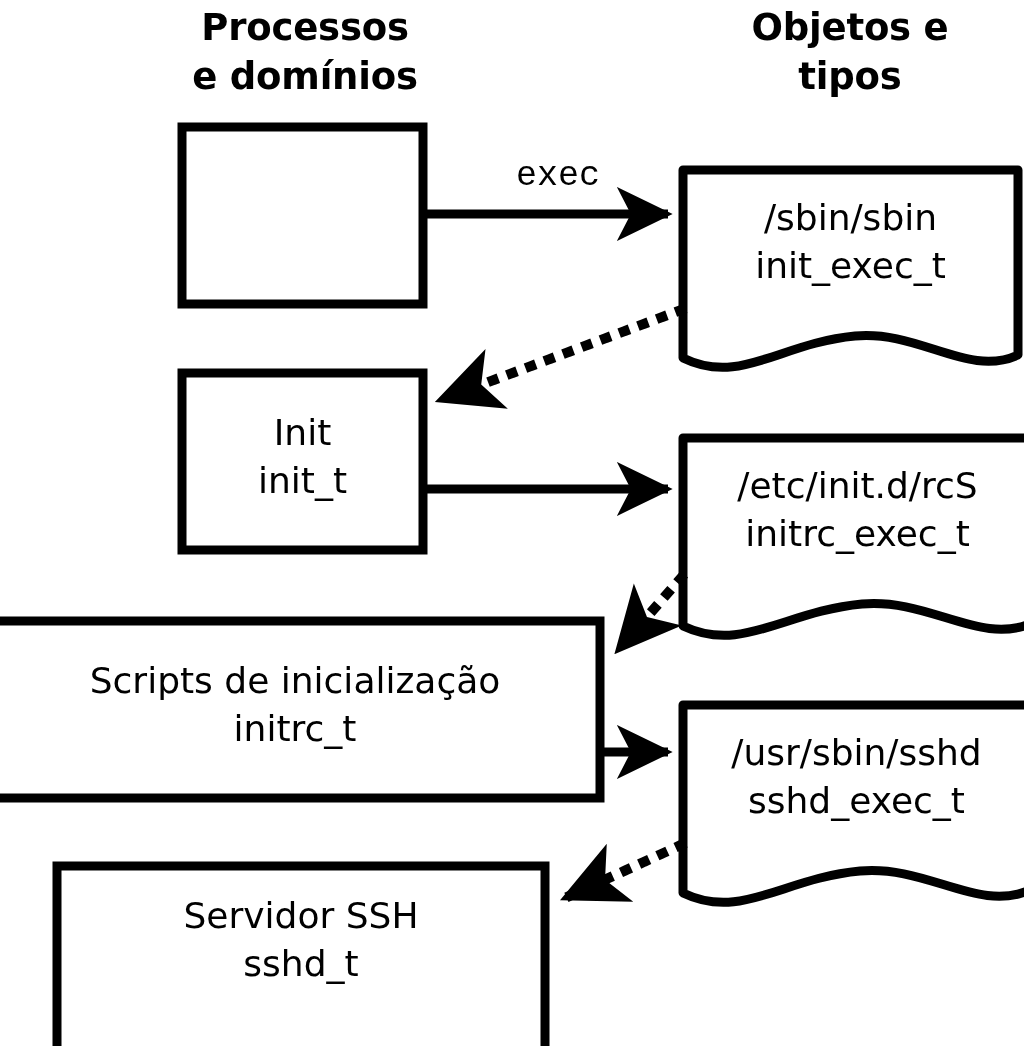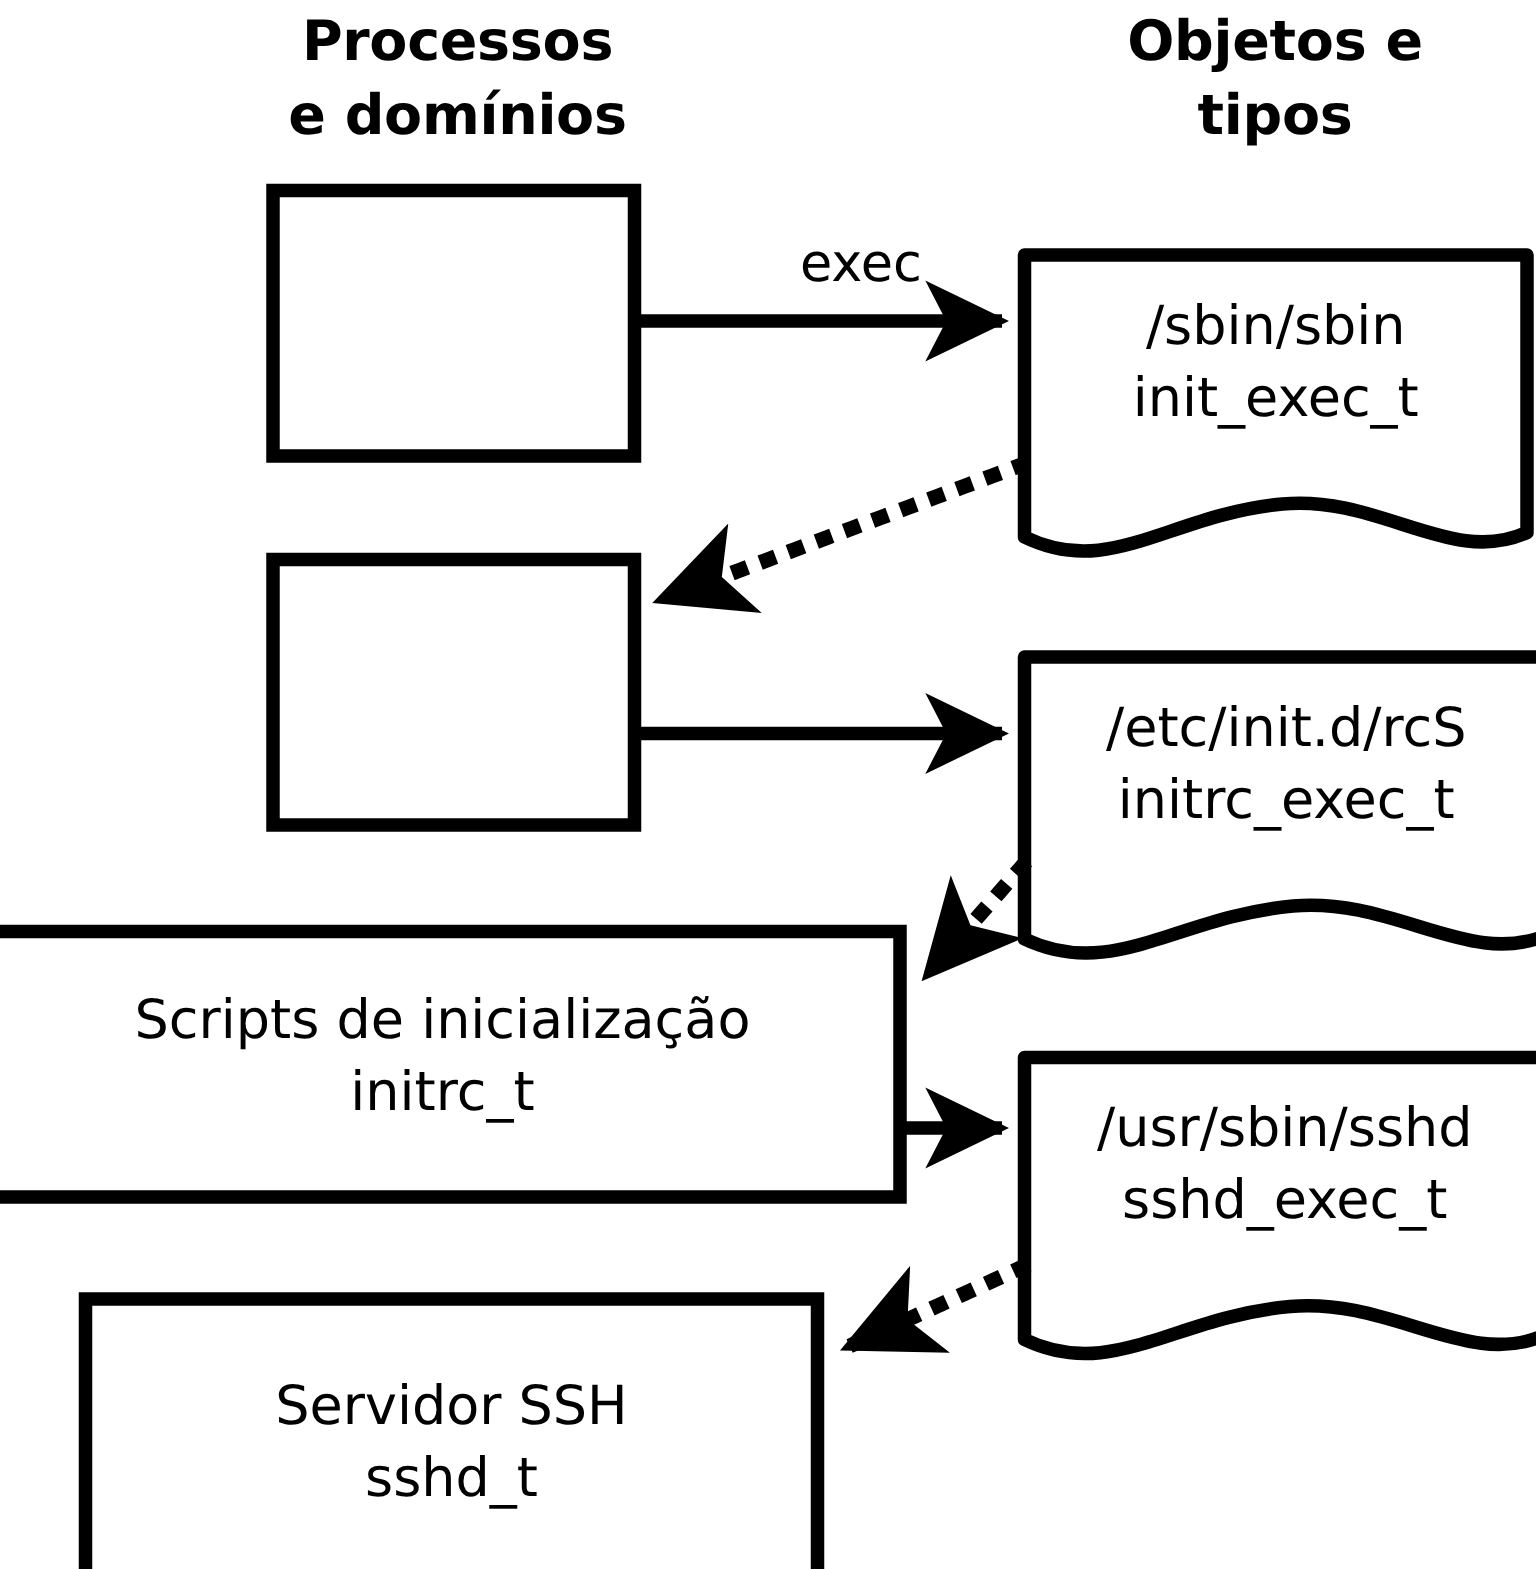--- a/index.html
+++ b/index.html
@@ -122,7 +122,7 @@
   <div class="node-label" style="left:683px; top:729px; width:347px;">/usr/sbin/sshd
 sshd_exec_t</div>
 
-  <div class="edge-label" style="left:464px; top:155px; width:220px;">exec</div>
+  <div class="edge-label" style="left:448px; top:155px; width:220px;font-family:Liberation Mono, monospace;">exec</div>
 
 </div>
 

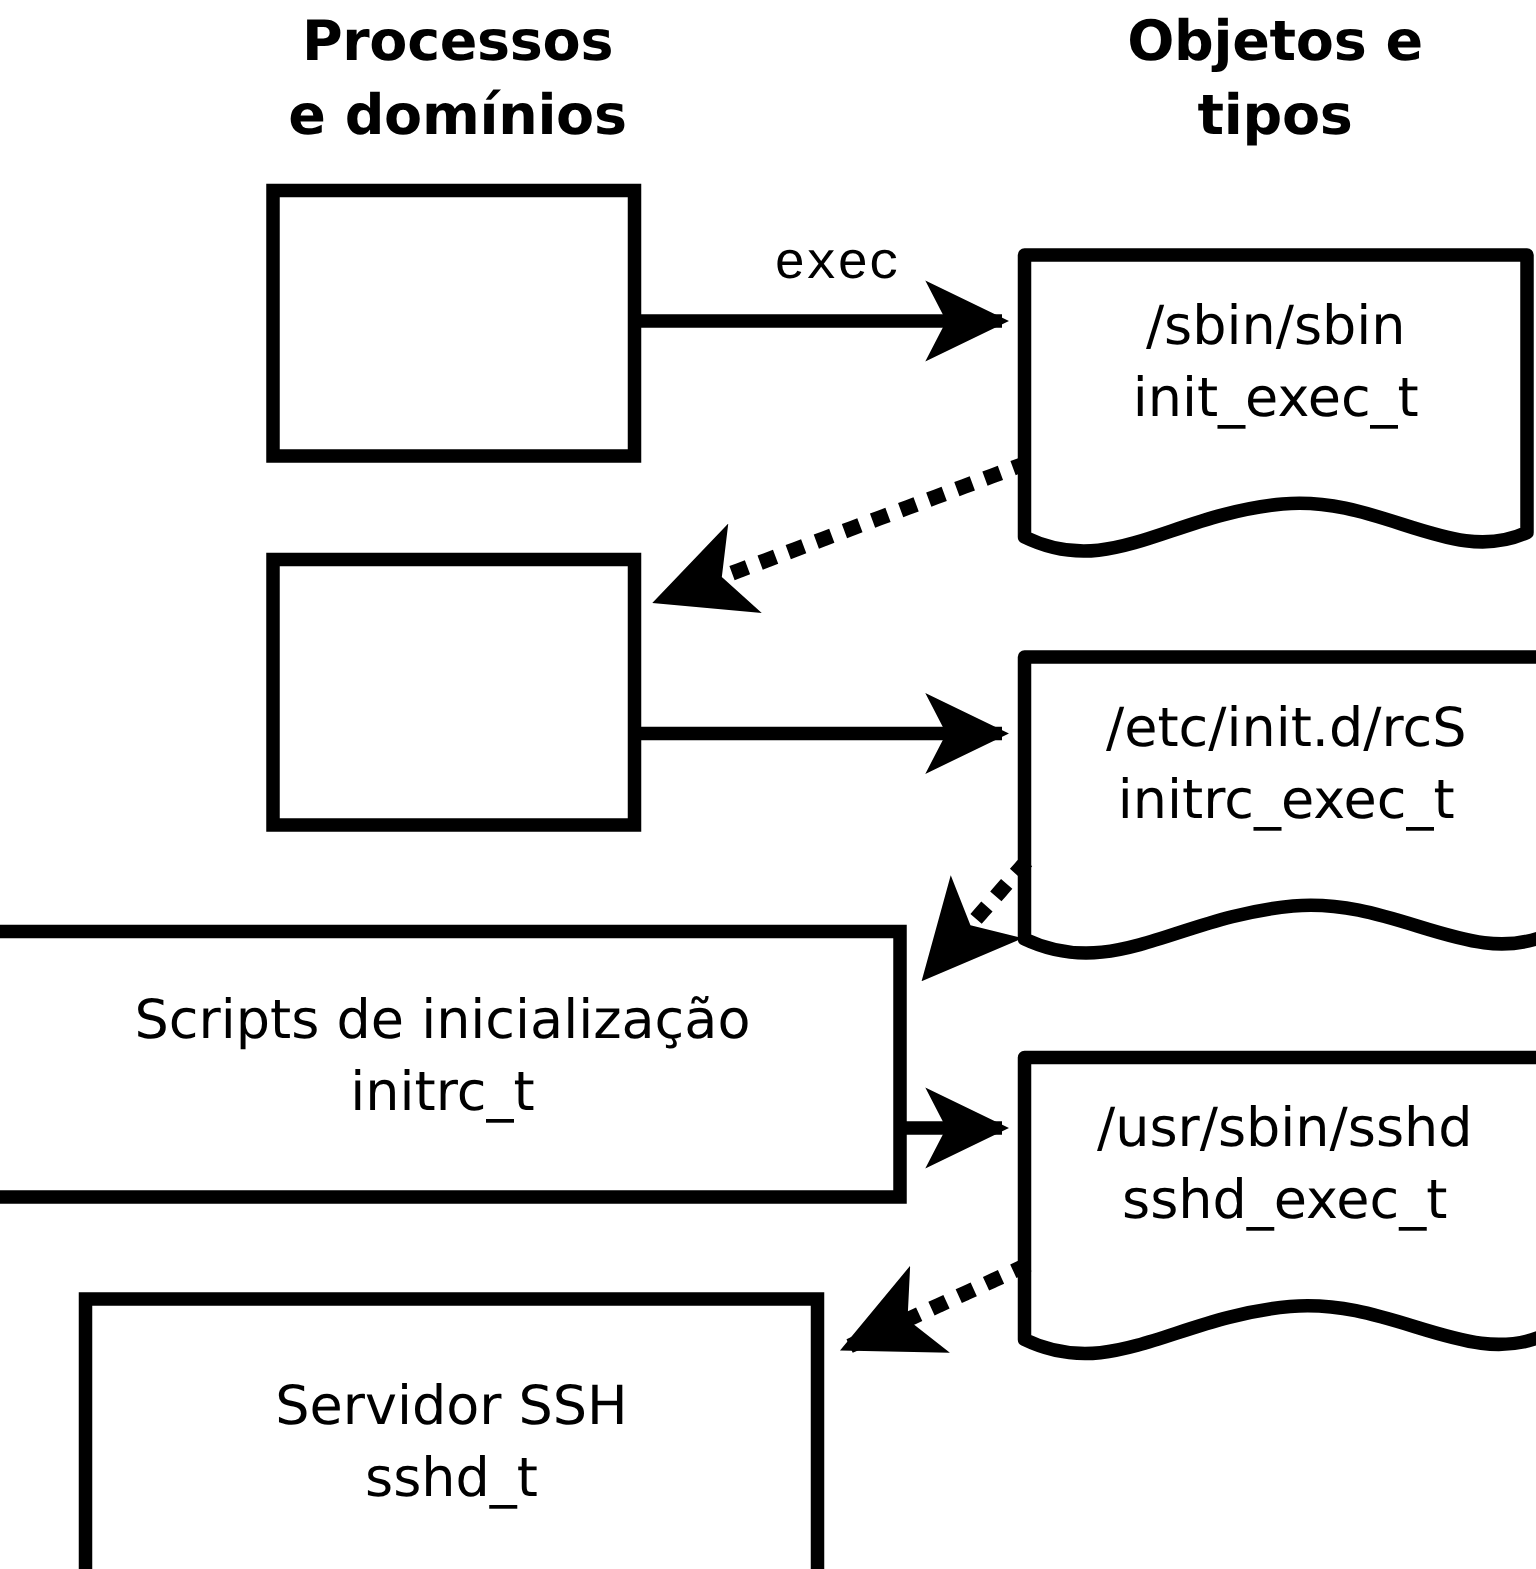--- a/index.html
+++ b/index.html
@@ -106,6 +106,8 @@
   </svg>
 
 
+  <div class="node-label" style="left:182px; top:409px; width:241px;">Init
+init_t</div>
 
   <div class="node-label" style="left:-10px; top:657px; width:610px;">Scripts de inicialização
 initrc_t</div>

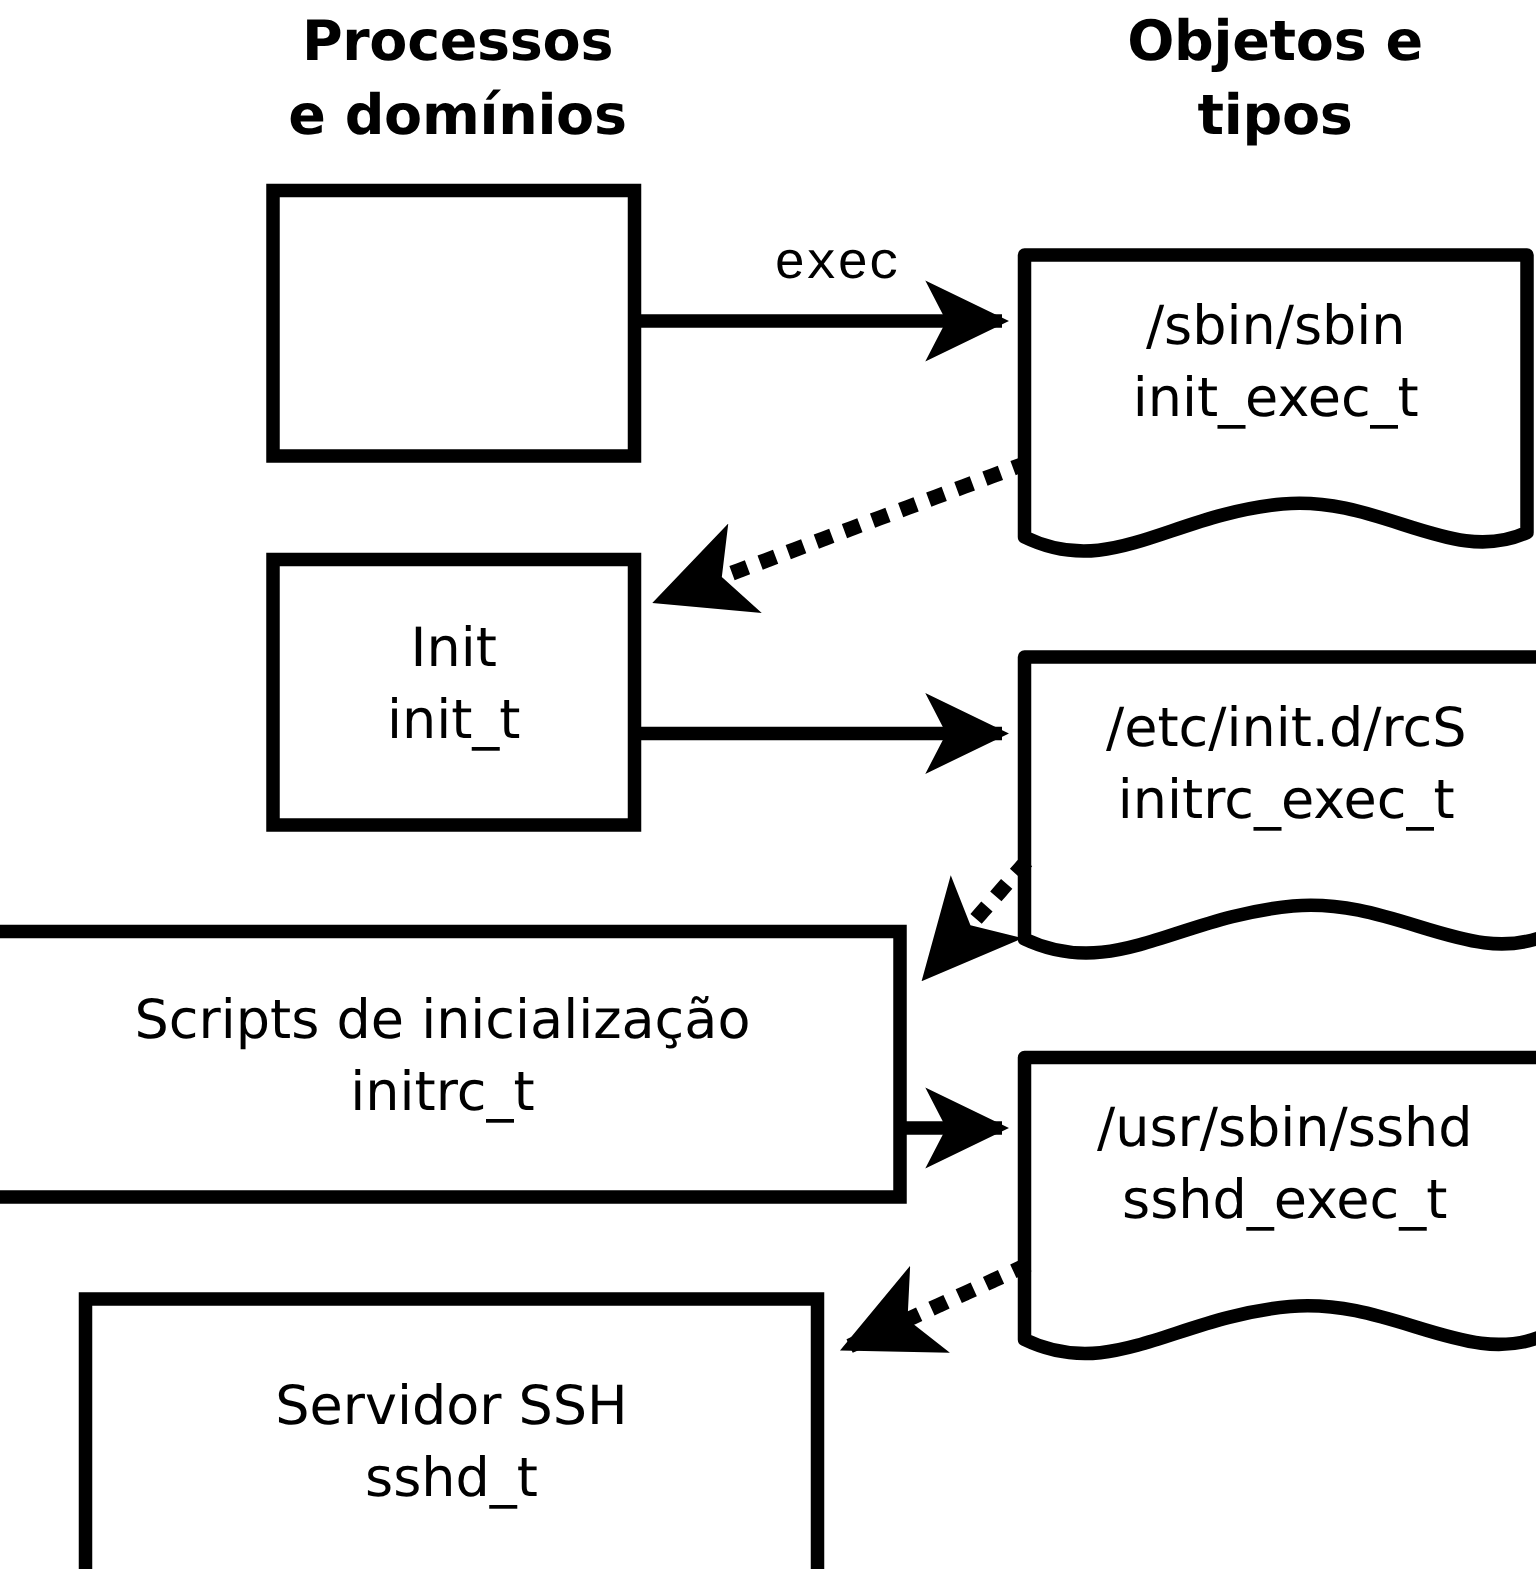--- a/index.html
+++ b/index.html
@@ -112,7 +112,7 @@
   <div class="node-label" style="left:-10px; top:657px; width:610px;">Scripts de inicialização
 initrc_t</div>
 
-  <div class="node-label" style="left:57px; top:914px; width:488px;">Servidor SSH
+  <div class="node-label" style="left:57px; top:892px; width:488px;">Servidor SSH
 sshd_t</div>
 
   <div class="node-label" style="left:683px; top:194px; width:335px;">/sbin/sbin

